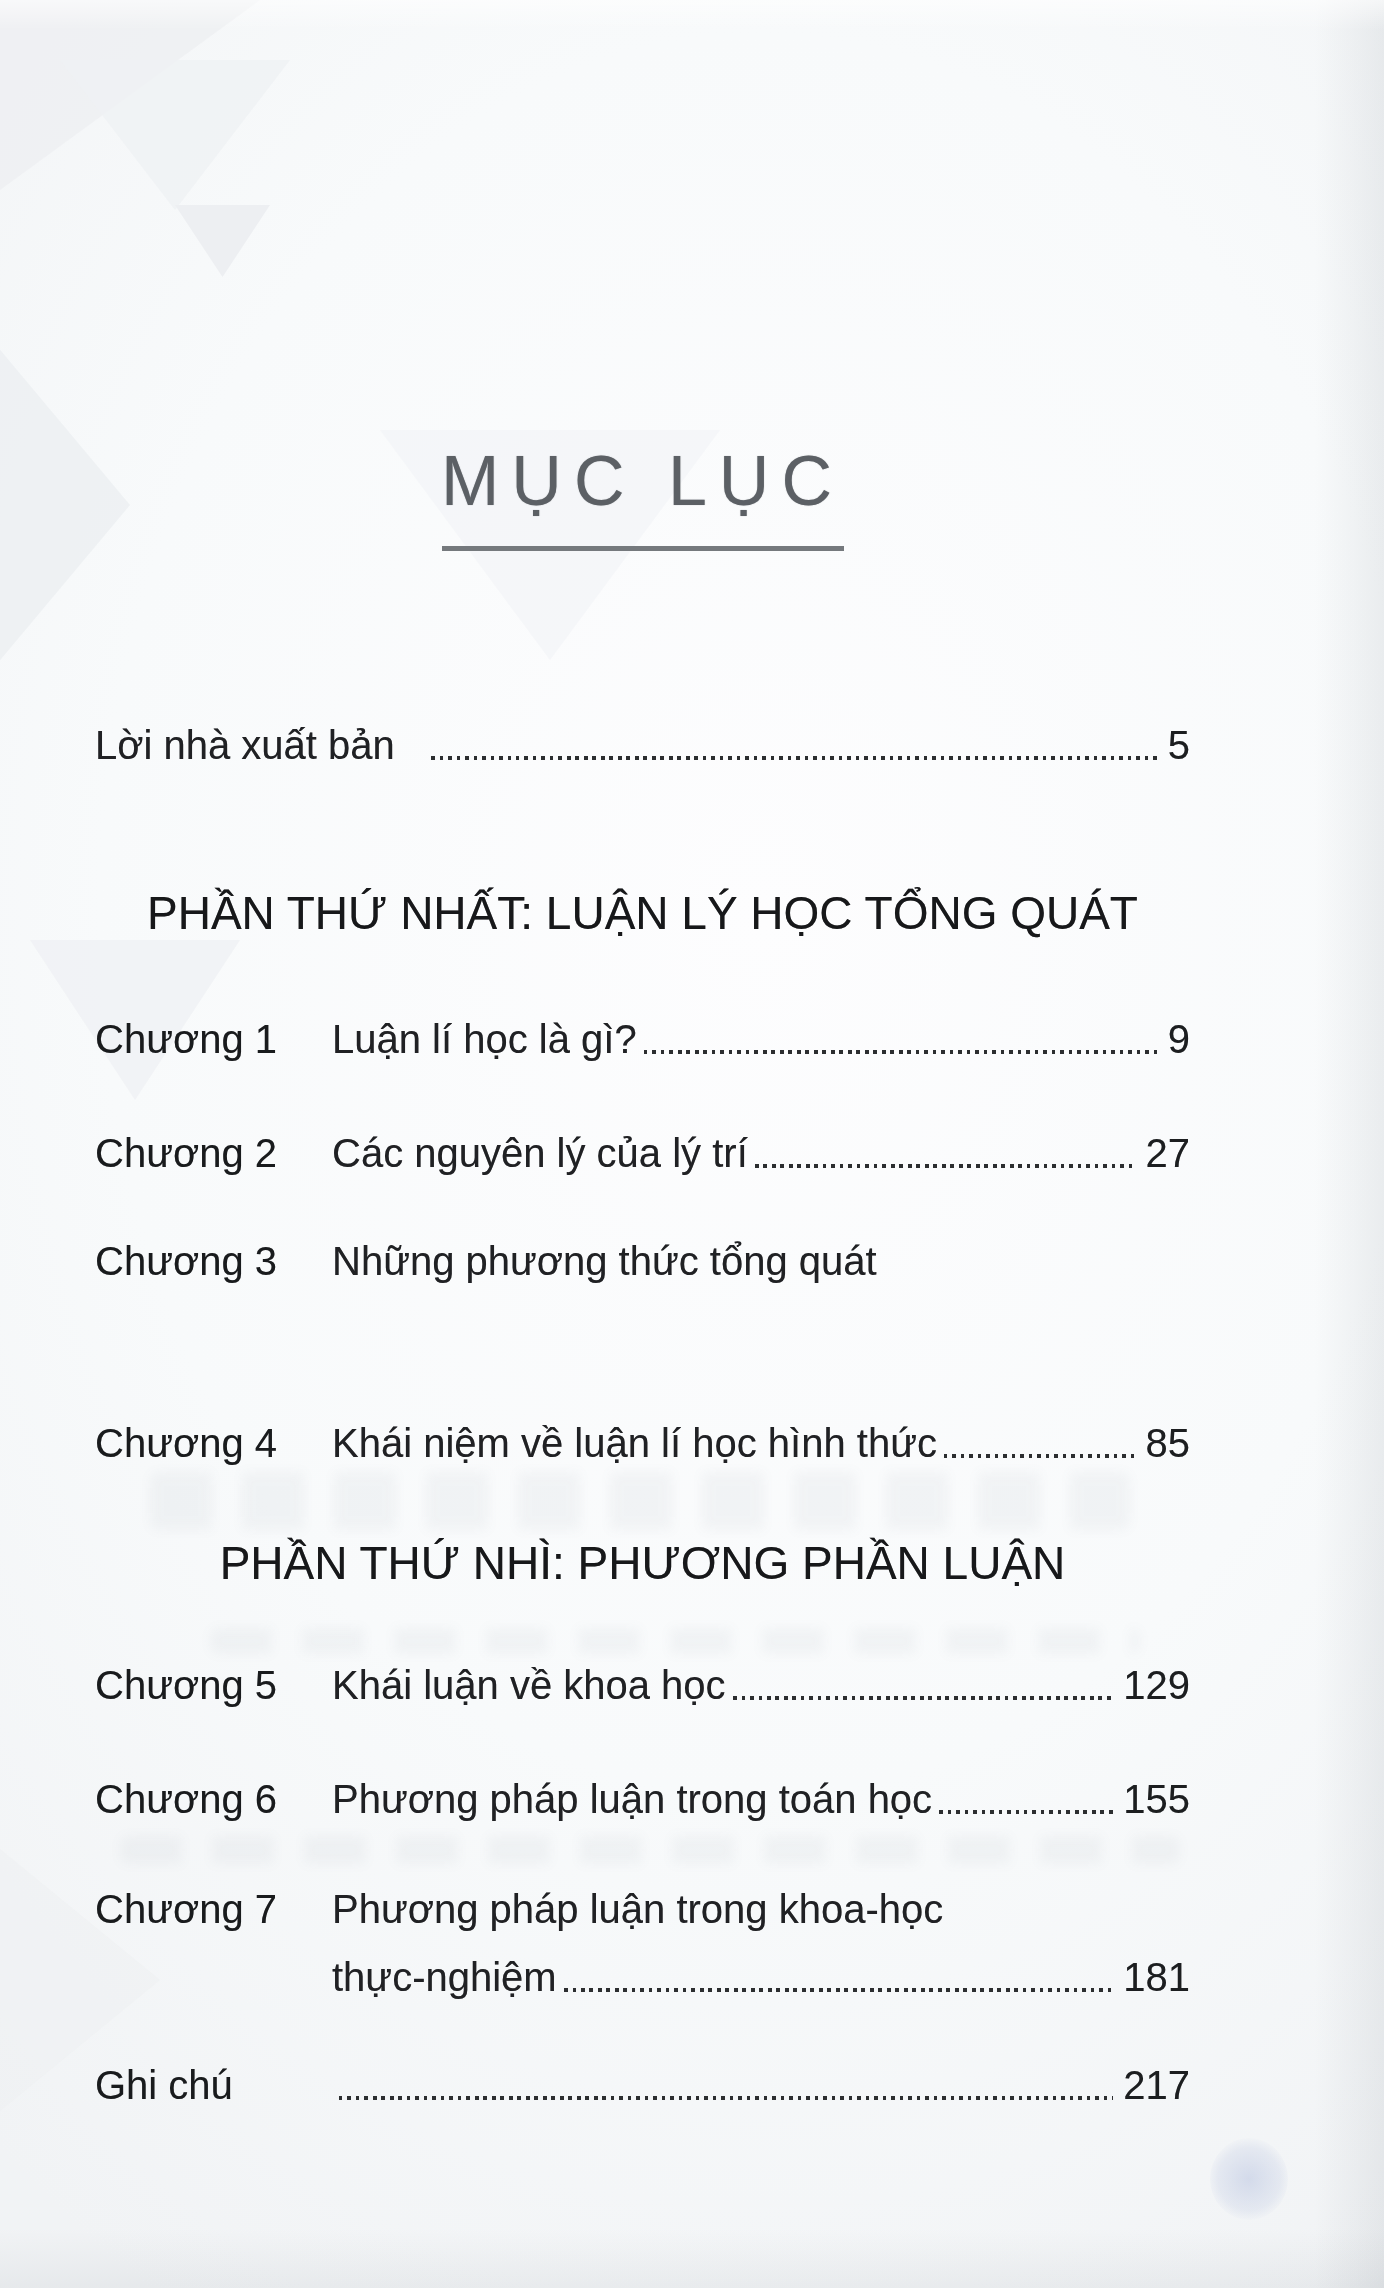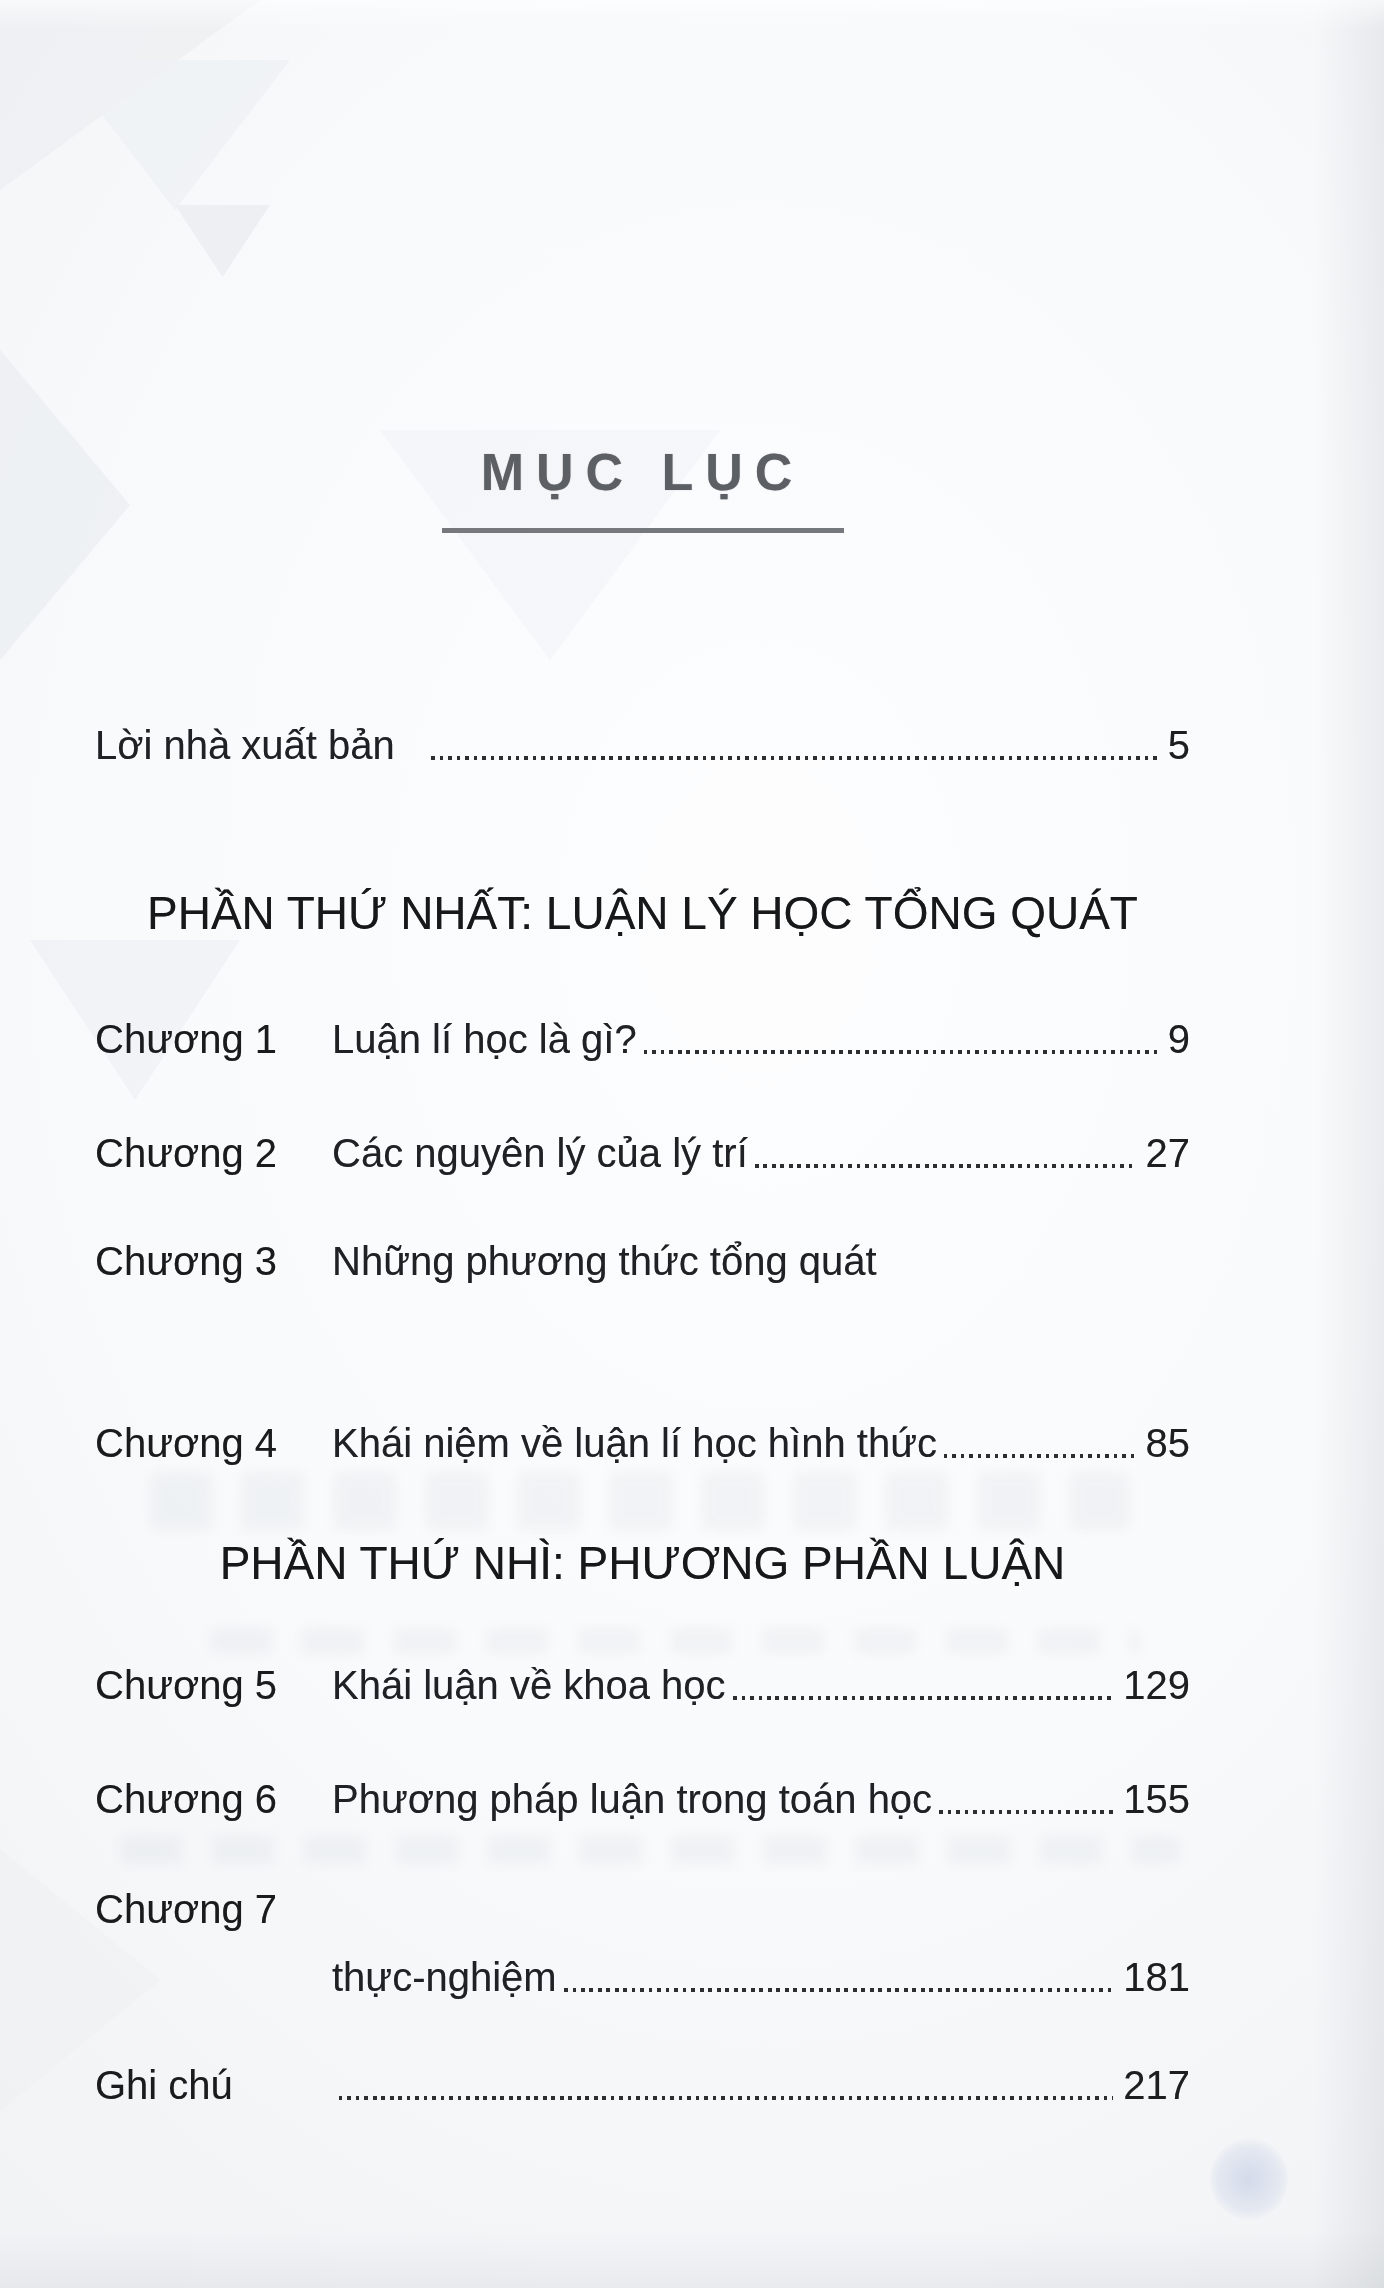--- a/index.html
+++ b/index.html
@@ -44,7 +44,7 @@
     background:radial-gradient(circle,rgba(185,196,224,0.55) 0%,rgba(185,196,224,0.25) 55%,rgba(185,196,224,0) 75%);}
   
   .title-wrap{position:absolute;left:95px;top:446px;width:1095px;text-align:center;}
-  .book-title{font-size:52px;font-weight:700;letter-spacing:12px;color:#5c6065;line-height:1;
+  .book-title{font-size:70px;font-weight:400;letter-spacing:12px;color:#5c6065;line-height:1;
     text-shadow:0 0 1px rgba(90,95,100,.5);}
   .title-underline{width:402px;height:5px;background:#75797d;margin:30px auto 0 auto;}
   

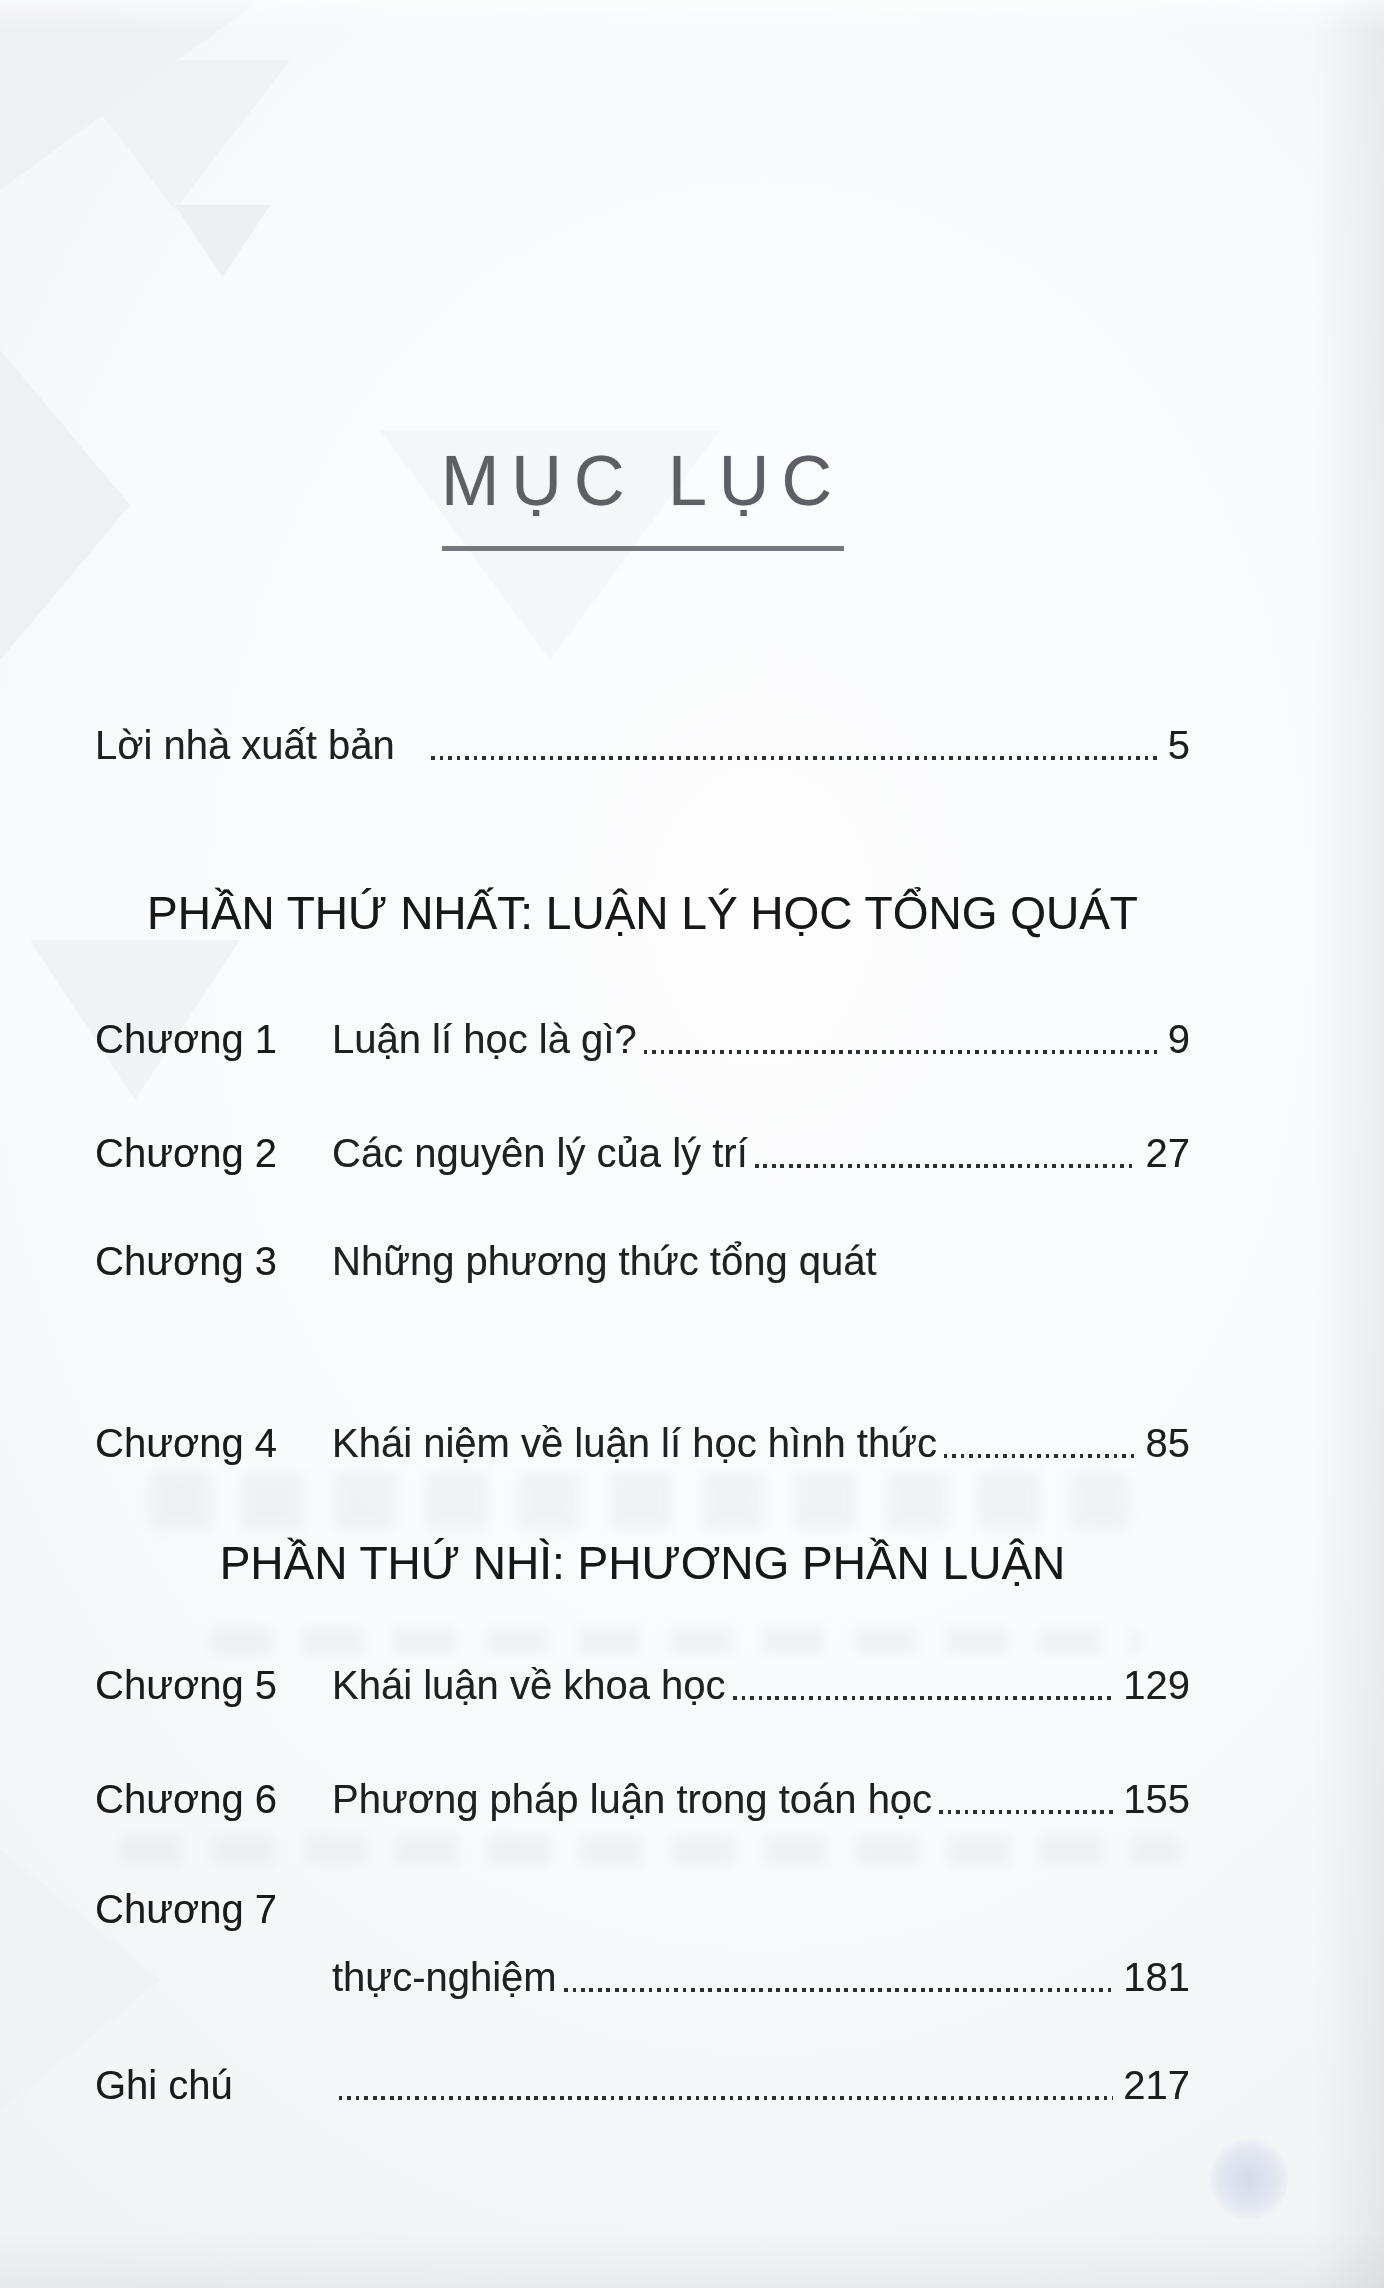--- a/index.html
+++ b/index.html
@@ -139,6 +139,7 @@
 
   <div class="row" style="top:1876px">
     <span class="lbl">Chương 7</span>
+    <span class="t">Phương pháp luận trong khoa-học</span>
   </div>
   <div class="row cont" style="top:1944px">
     <span class="t">thực-nghiệm</span>

